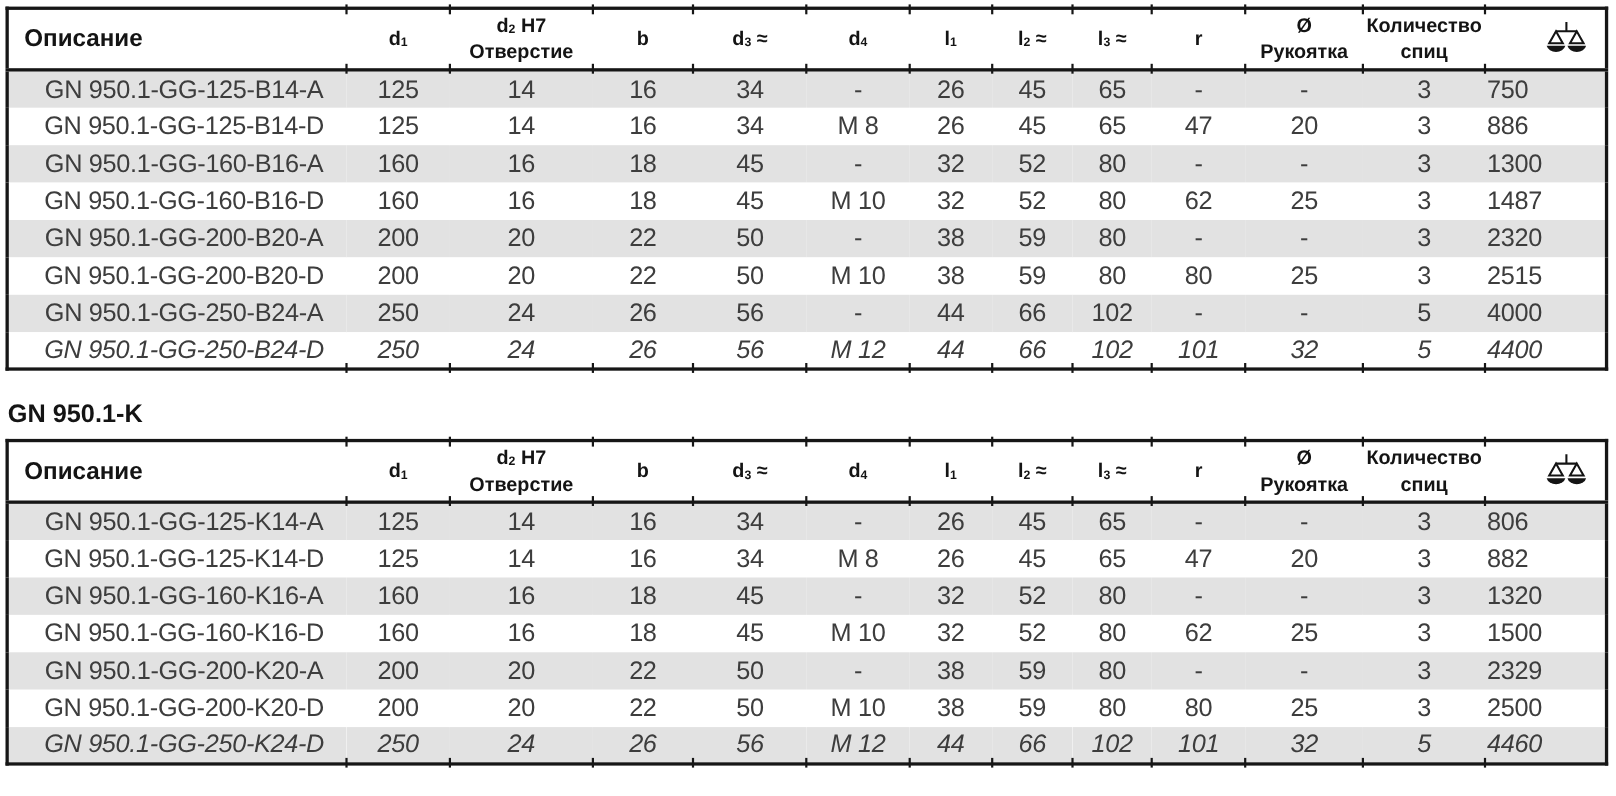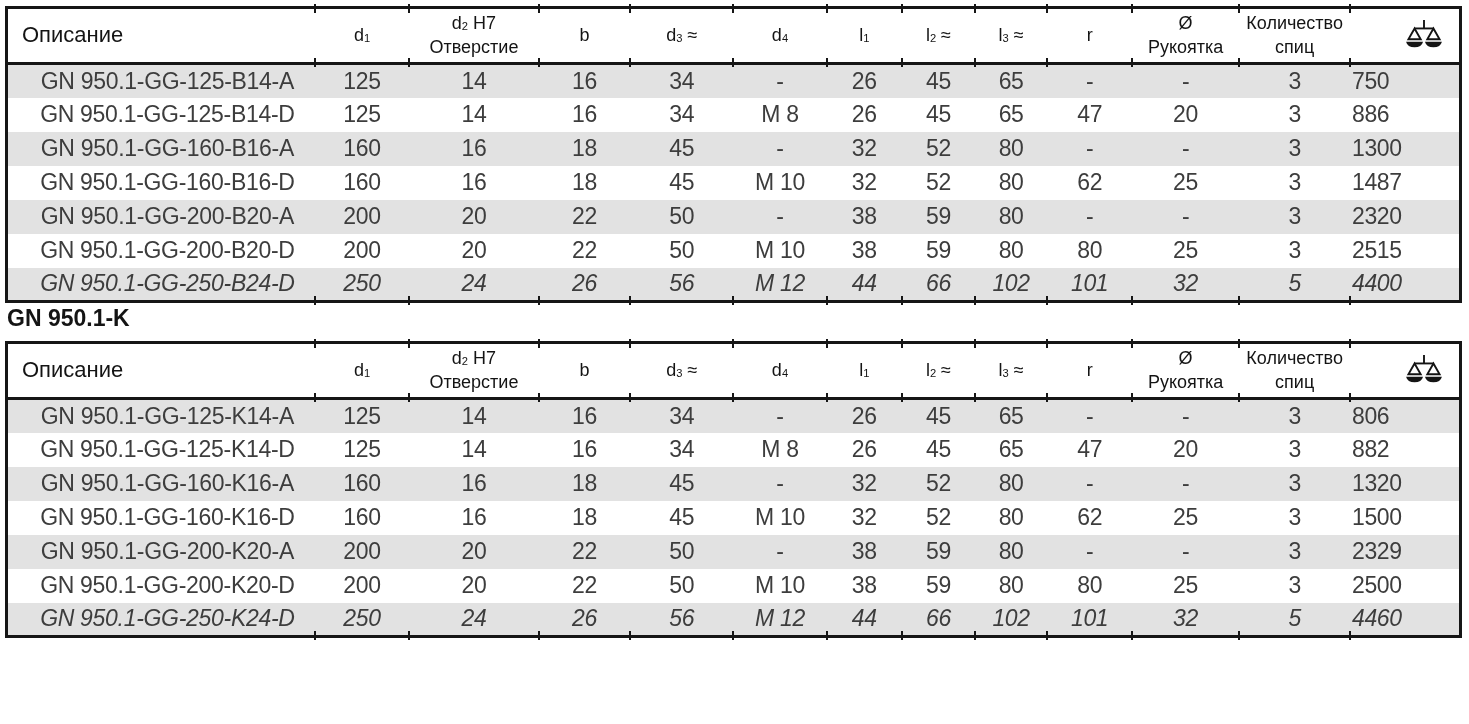--- a/index.html
+++ b/index.html
@@ -37,7 +37,7 @@
     padding: 0 2px;
     border-bottom: 3px solid #161616;
     font-size: 18px;
-    font-weight: normal;
+    font-weight: bold;
     color: #141414;
     text-align: center;
     vertical-align: middle;

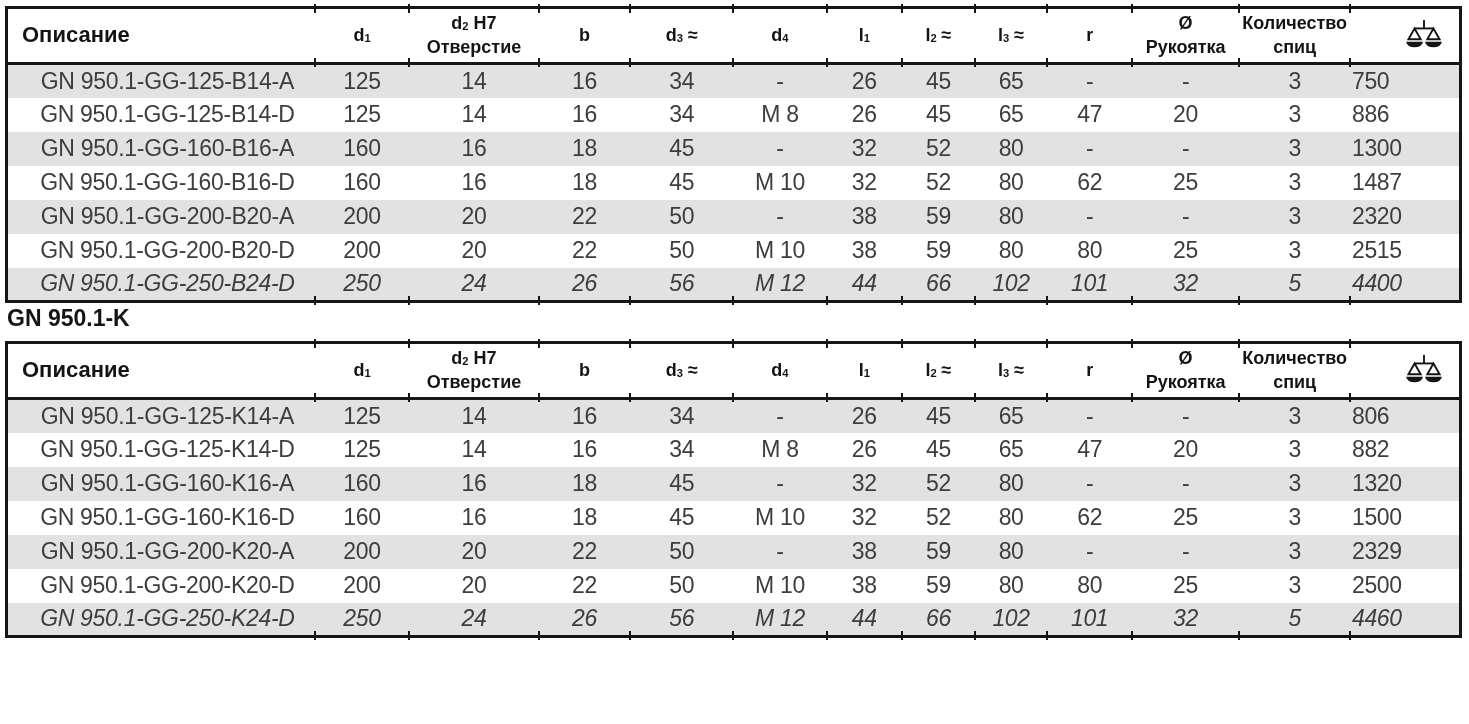--- a/index.html
+++ b/index.html
@@ -249,6 +249,21 @@
         <td class="col-weight">2515</td>
       </tr>
       <tr>
+        <td class="col-desc">GN 950.1-GG-250-B24-A</td>
+        <td>250</td>
+        <td>24</td>
+        <td>26</td>
+        <td>56</td>
+        <td>-</td>
+        <td>44</td>
+        <td>66</td>
+        <td>102</td>
+        <td>-</td>
+        <td>-</td>
+        <td>5</td>
+        <td class="col-weight">4000</td>
+      </tr>
+      <tr>
         <td class="col-desc">GN 950.1-GG-250-B24-D</td>
         <td>250</td>
         <td>24</td>

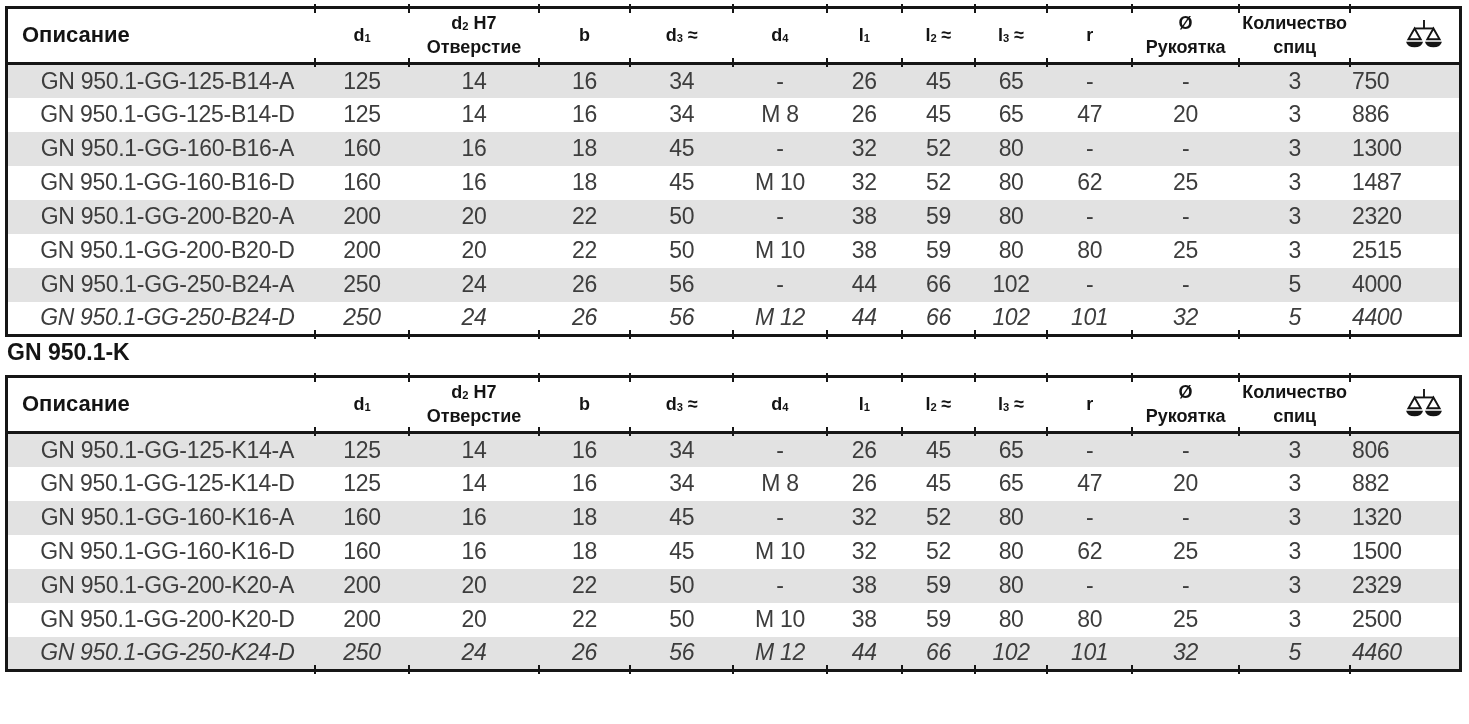--- a/index.html
+++ b/index.html
@@ -93,7 +93,7 @@
   .hline { display: block; }
 
   h2.section-title {
-    margin: 2px 0 9px 2px;
+    margin: 26px 0 9px 2px;
     font-size: 23px;
     font-weight: bold;
     color: #141414;

